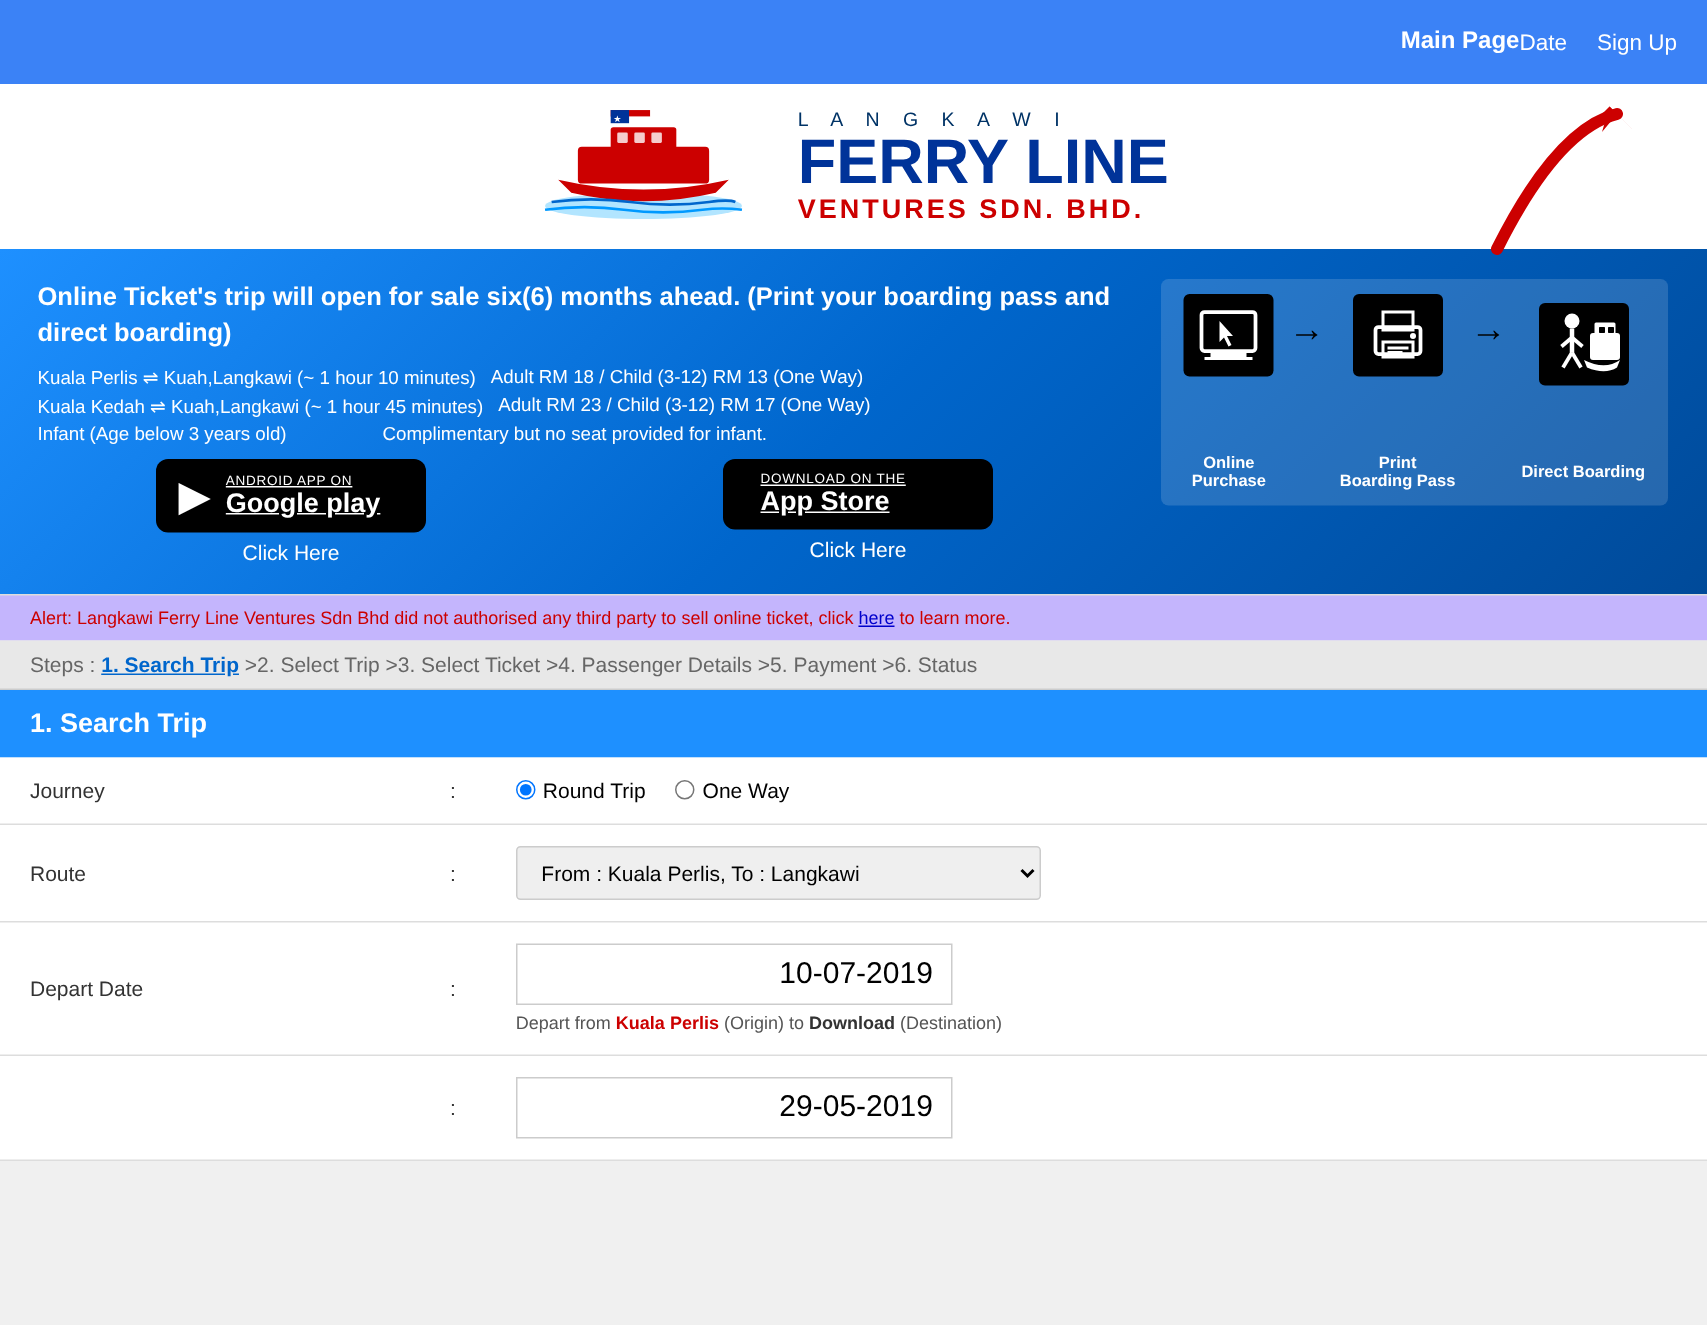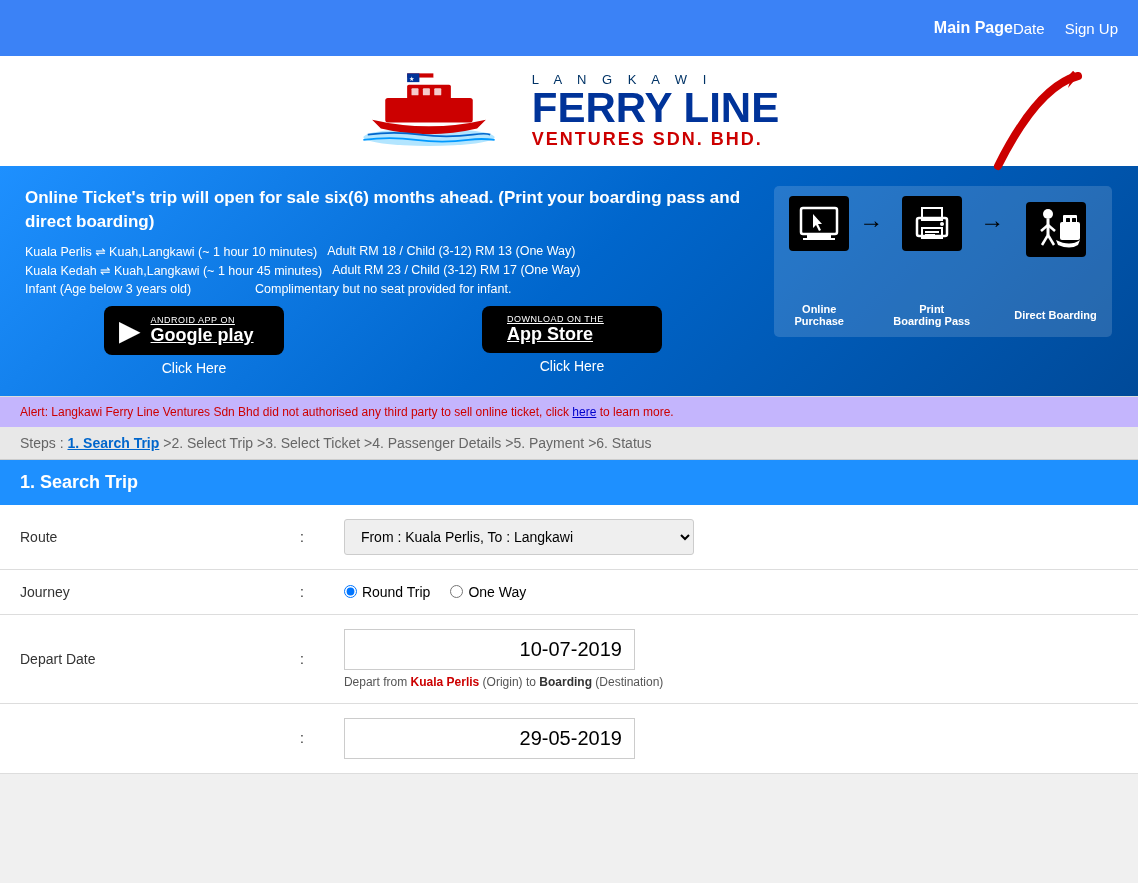--- a/index.html
+++ b/index.html
@@ -409,19 +409,6 @@
 
     <tbody>
         <tr>
-      <td class="label-col">Route</td>
-      <td class="sep-col">:</td>
-      <td class="input-col">
-        <select class="route-select">
-          <option value="kp_lk">From : Kuala Perlis, To : Langkawi</option>
-          <option value="lk_kp">From : Langkawi, To : Kuala Perlis</option>
-          <option value="kk_lk">From : Kuala Kedah, To : Langkawi</option>
-          <option value="lk_kk">From : Langkawi, To : Kuala Kedah</option>
-        </select>
-      </td>
-    </tr>
-
-    <tr>
       <td class="label-col">Journey</td>
       <td class="sep-col">:</td>
       <td class="input-col">
@@ -439,6 +426,19 @@
     </tr>
 
     <tr>
+      <td class="label-col">Route</td>
+      <td class="sep-col">:</td>
+      <td class="input-col">
+        <select class="route-select">
+          <option value="kp_lk">From : Kuala Perlis, To : Langkawi</option>
+          <option value="lk_kp">From : Langkawi, To : Kuala Perlis</option>
+          <option value="kk_lk">From : Kuala Kedah, To : Langkawi</option>
+          <option value="lk_kk">From : Langkawi, To : Kuala Kedah</option>
+        </select>
+      </td>
+    </tr>
+
+    <tr>
       <td class="label-col">Depart Date</td>
       <td class="sep-col">:</td>
       <td class="input-col">

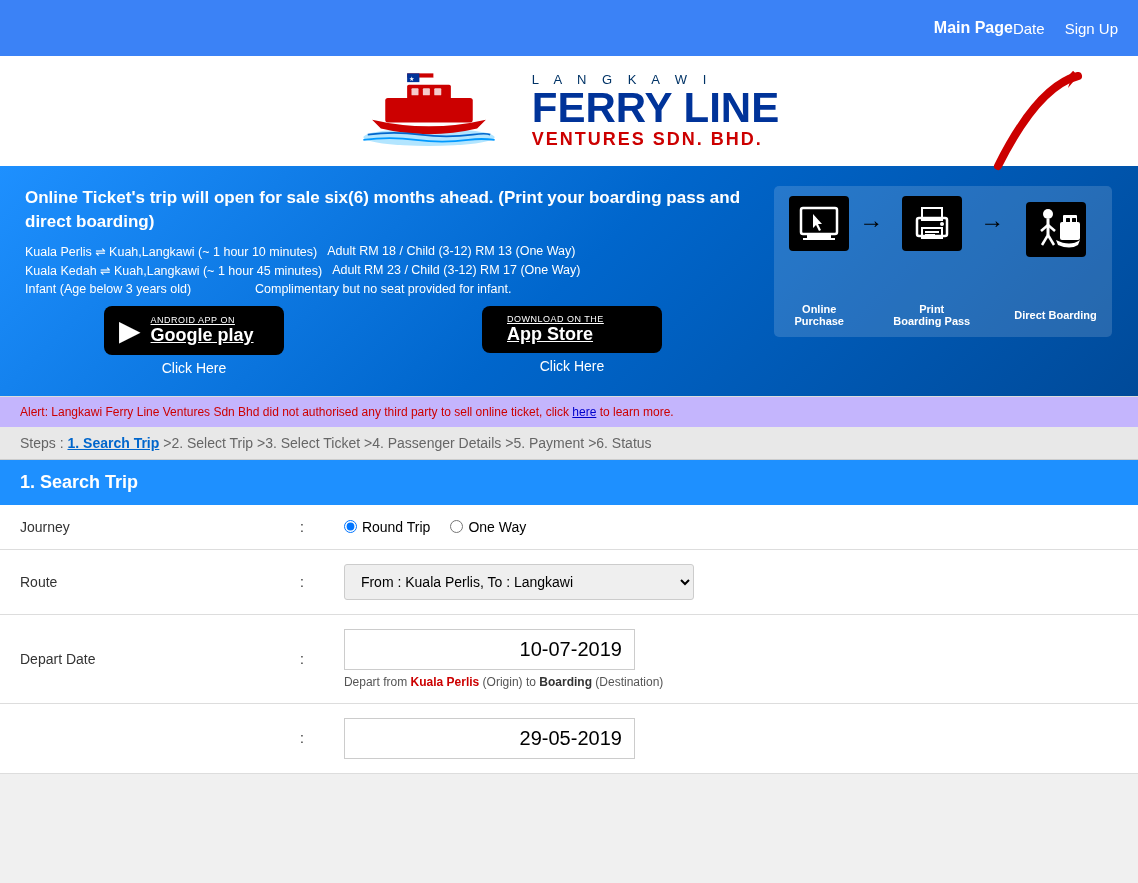--- a/index.html
+++ b/index.html
@@ -444,7 +444,7 @@
       <td class="input-col">
         <input type="text" class="date-input" value="10-07-2019" style="">
         <div class="depart-hint">
-          Depart from <strong>Kuala Perlis</strong> (Origin) to <b>Boarding</b> (Destination)
+          Depart from <strong>Kuala Perlis</strong> (Origin) to <b>Download</b> (Destination)
         </div>
       </td>
     </tr>

